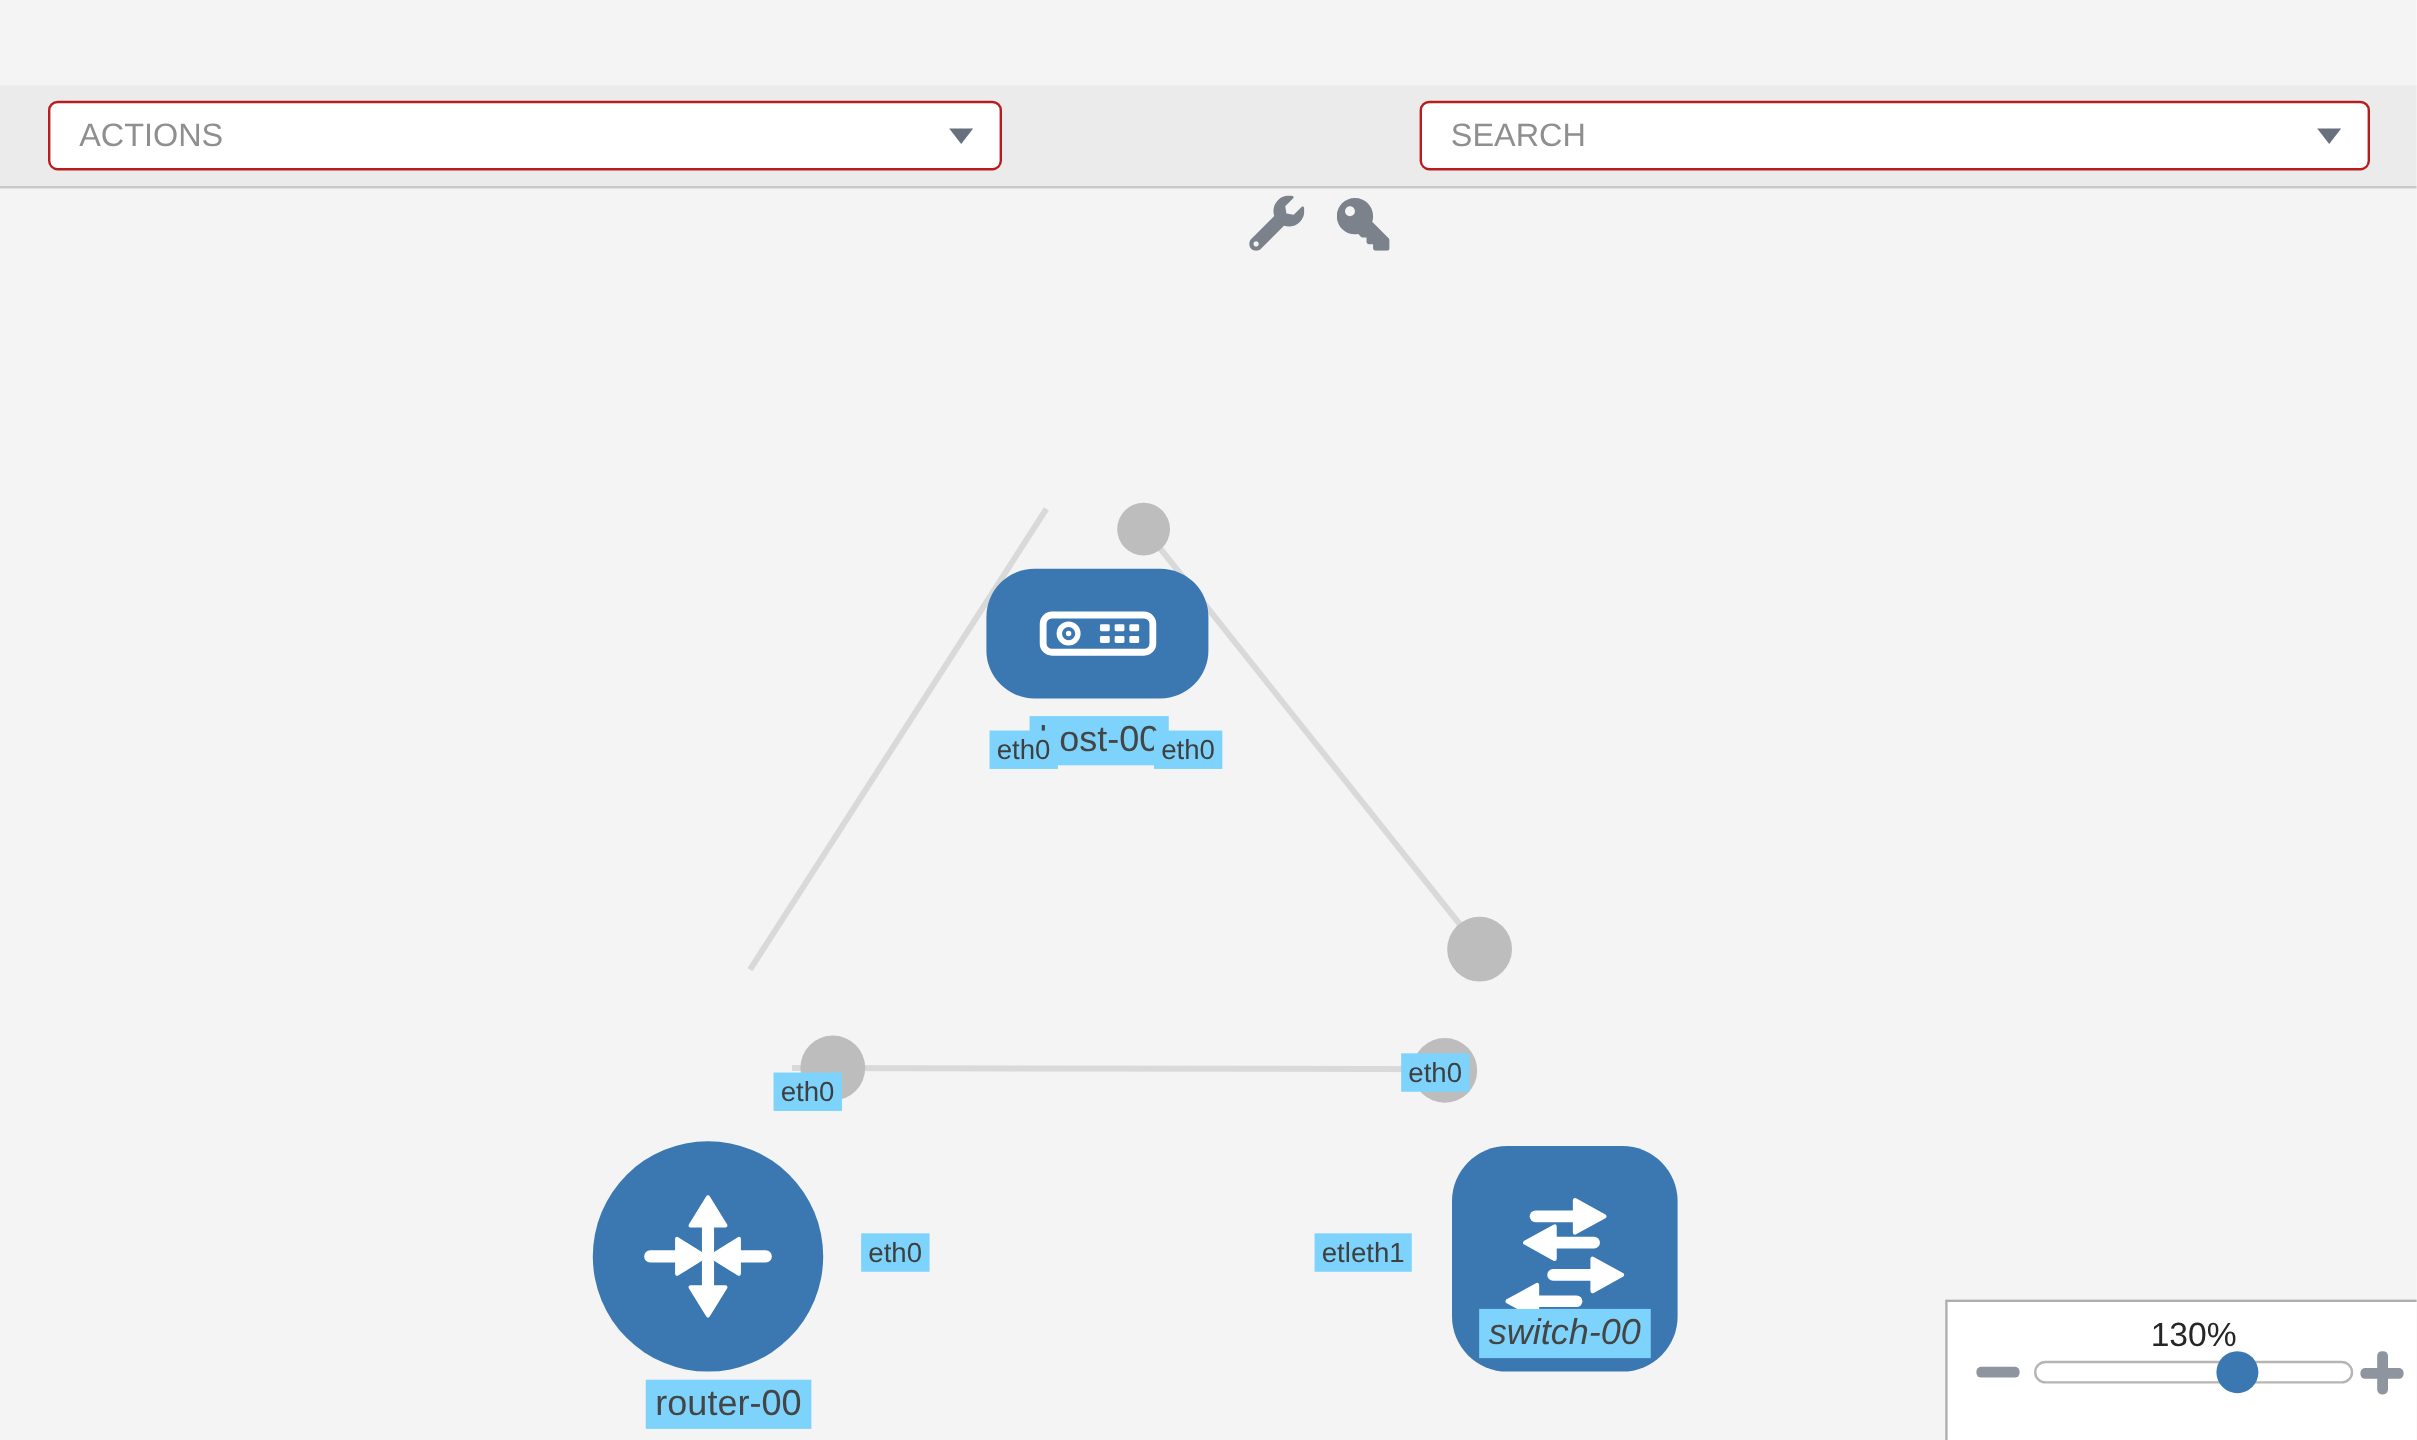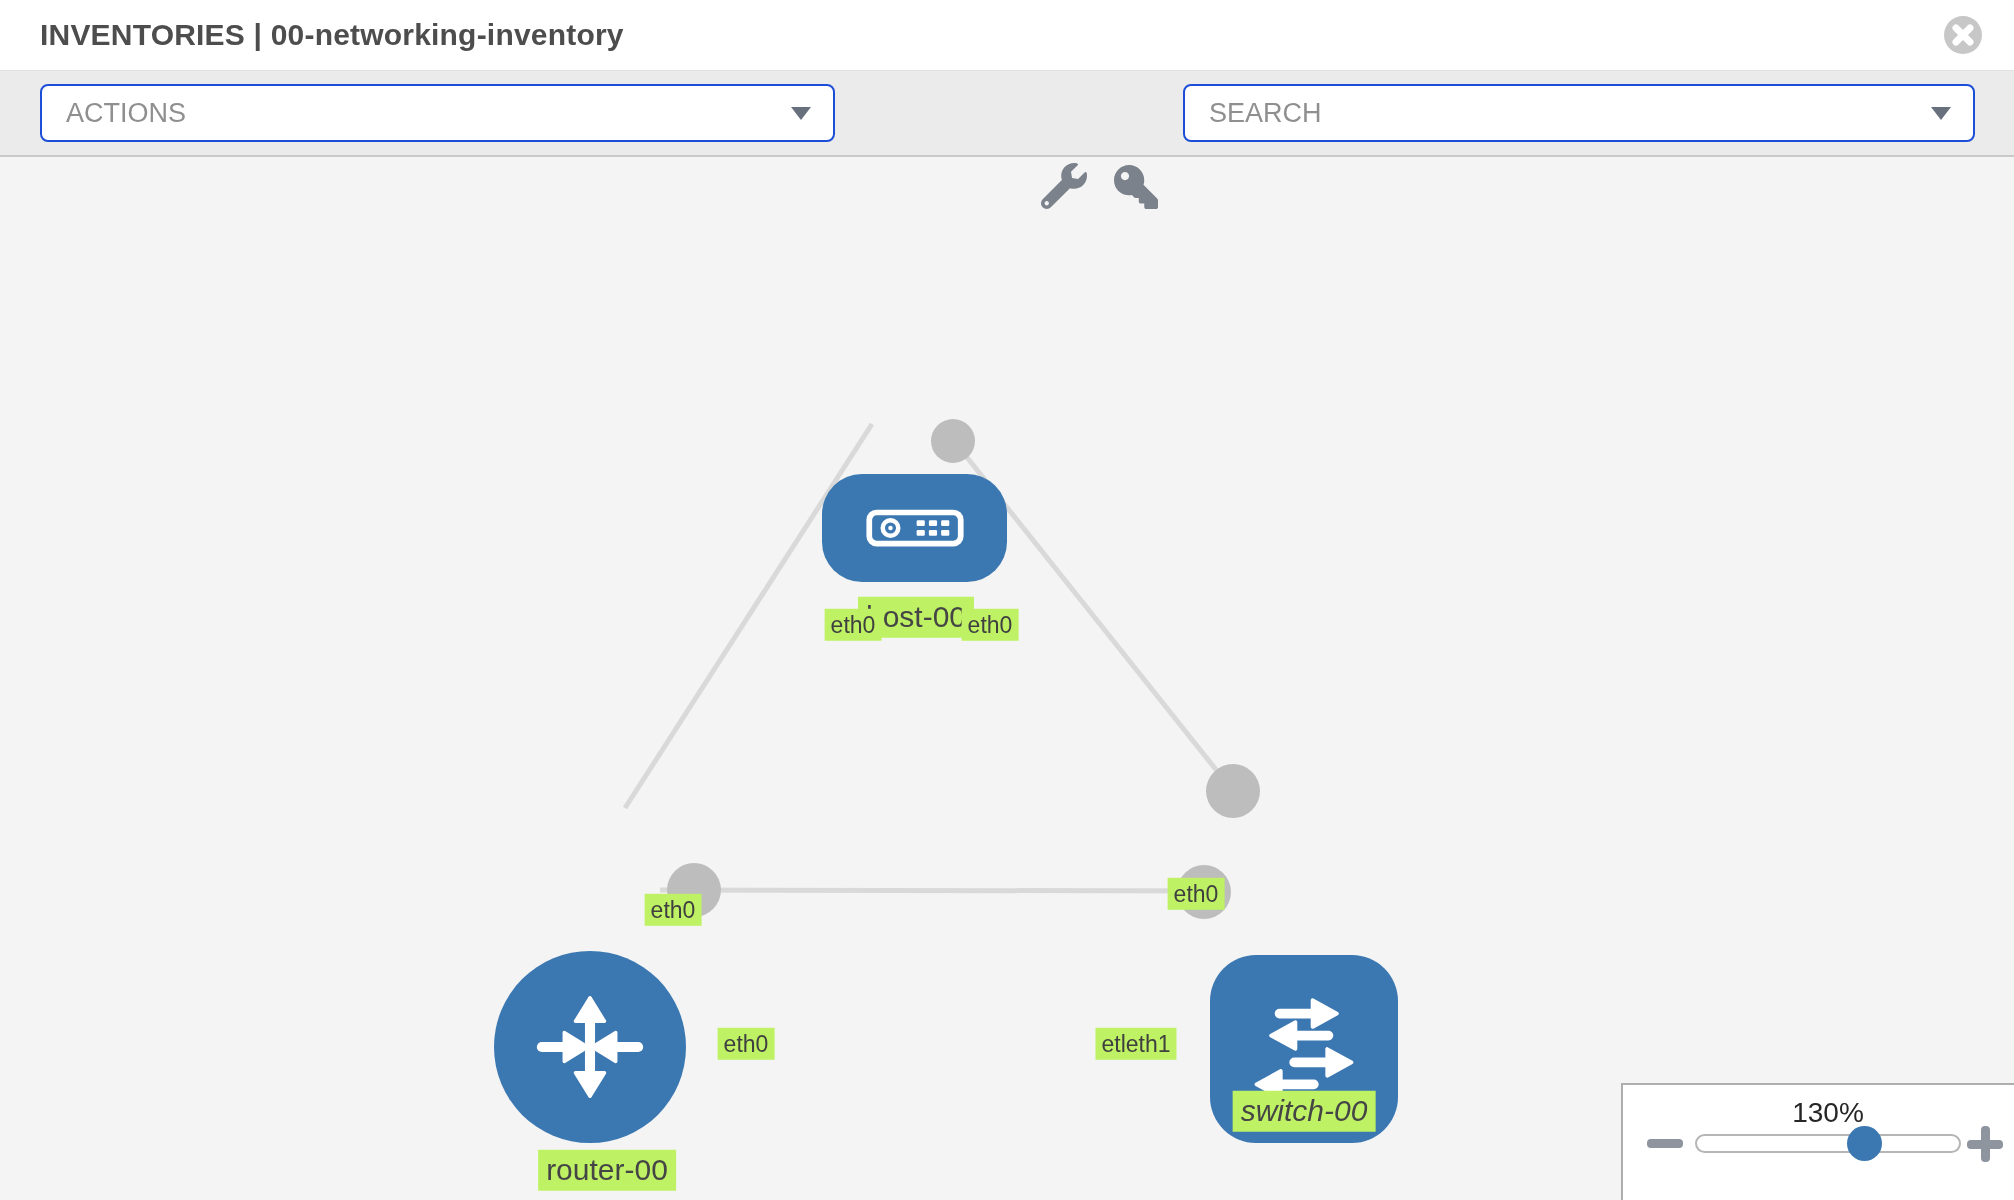--- a/index.html
+++ b/index.html
@@ -68,15 +68,6 @@
 
 <div id="app">
 
-  <div class="header">
-    <div class="header-title">INVENTORIES | 00-networking-inventory</div>
-    <button class="close-btn" title="">
-      <svg width="38" height="38" viewBox="0 0 38 38">
-        <circle cx="19" cy="19" r="19" fill="#c7c7c7"></circle>
-        <path d="M12 12 L26 26 M26 12 L12 26" stroke="#ffffff" stroke-width="7" stroke-linecap="round"></path>
-      </svg>
-    </button>
-  </div>
 
   <div class="toolbar">
     <div class="select" id="actions-select">

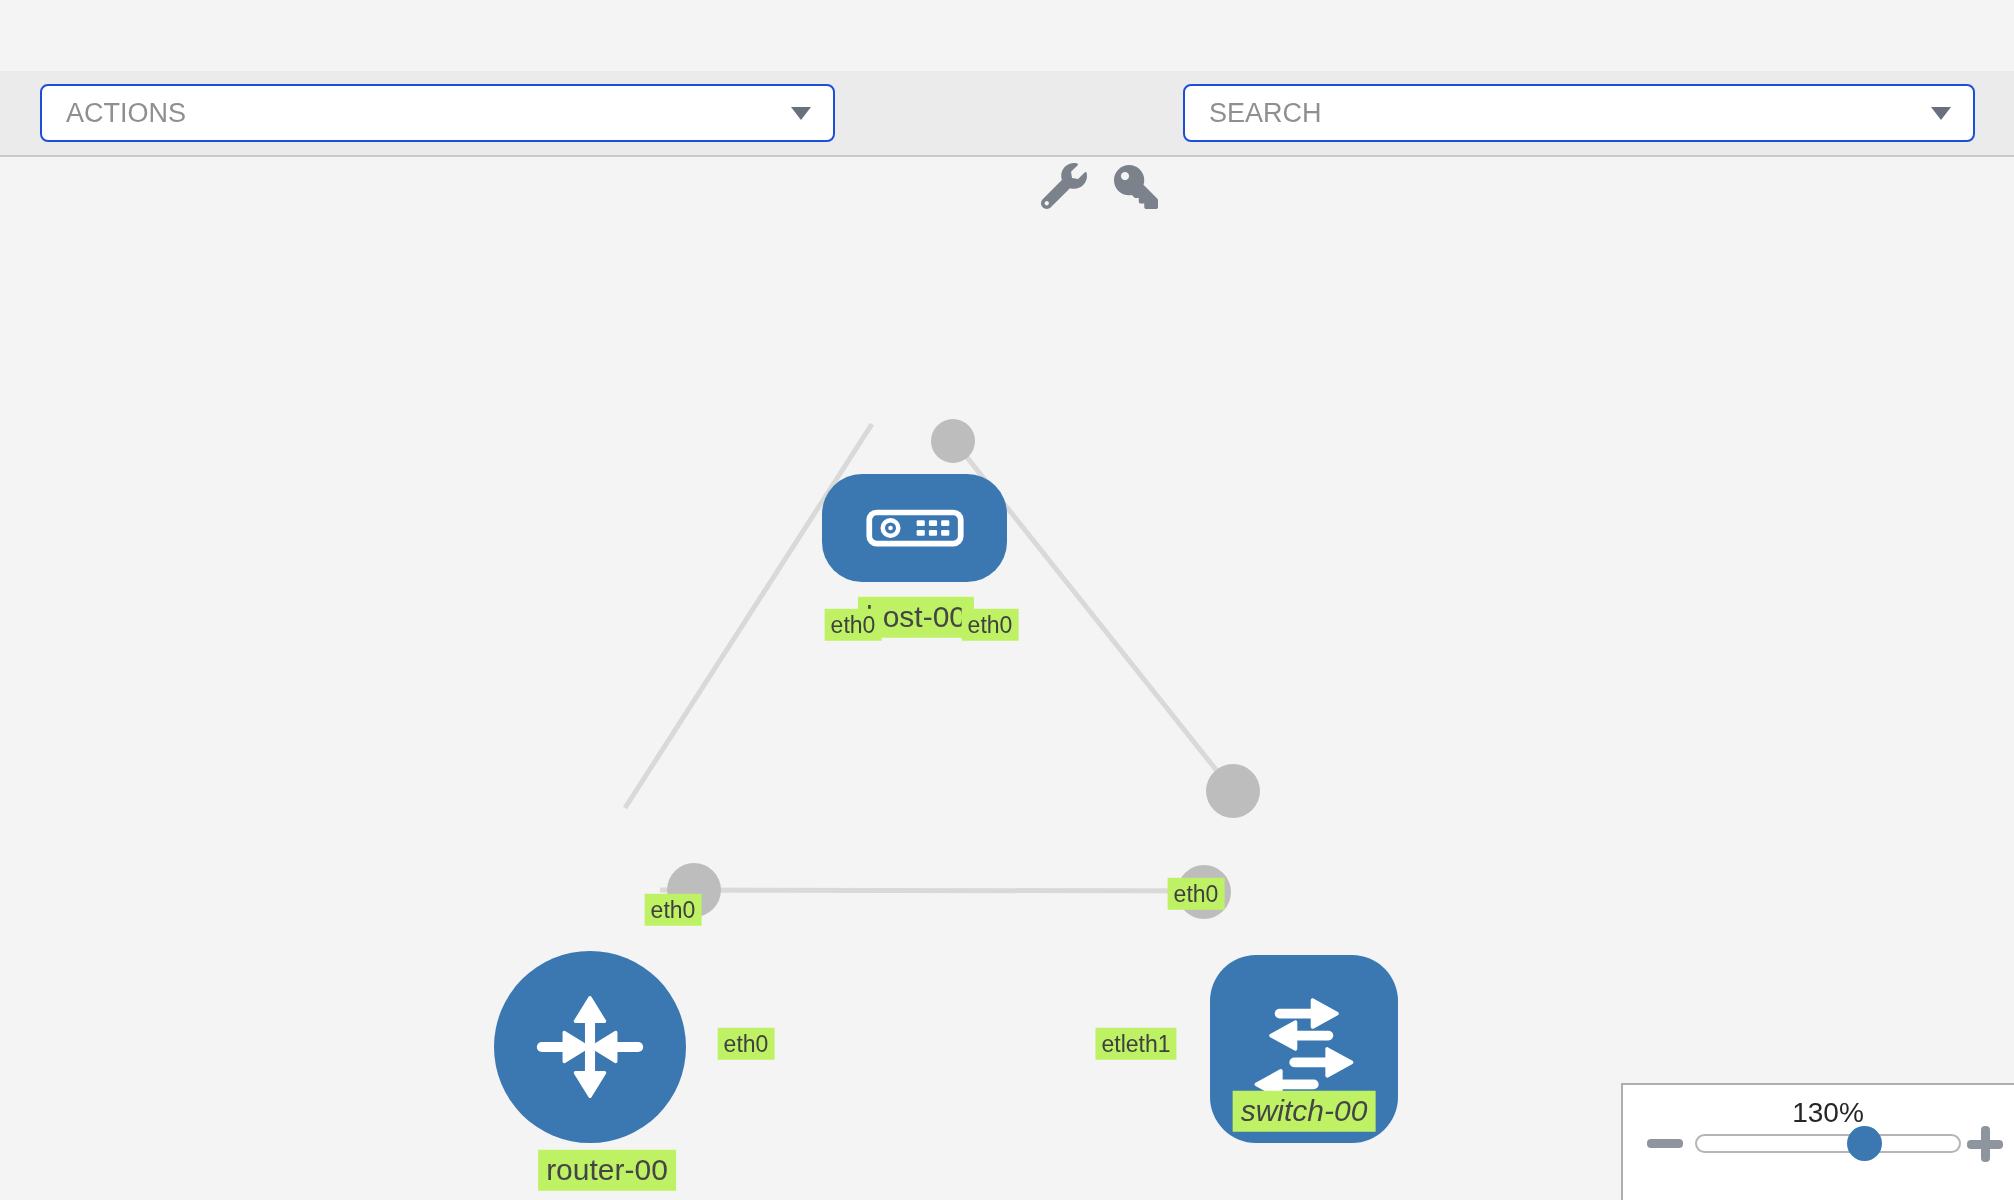--- a/index.html
+++ b/index.html
@@ -17,7 +17,7 @@
   
   .toolbar{position:absolute;top:71px;left:0;width:100%;height:84px;background:#ebebeb;
            border-bottom:2px solid #c9c9c9;z-index:9;}
-  .select{position:absolute;top:13px;height:58px;background:#ffffff;border:2px solid #1d4ed8;
+  .select{position:absolute;top:13px;height:58px;background:#ffffff;border:2px solid #b91c1c;
           border-radius:8px;box-sizing:border-box;display:flex;align-items:center;
           padding:0 24px;color:#8f8f8f;font-size:27px;cursor:pointer;}
   .select .caret{position:absolute;right:22px;top:50%;margin-top:-6px;width:0;height:0;

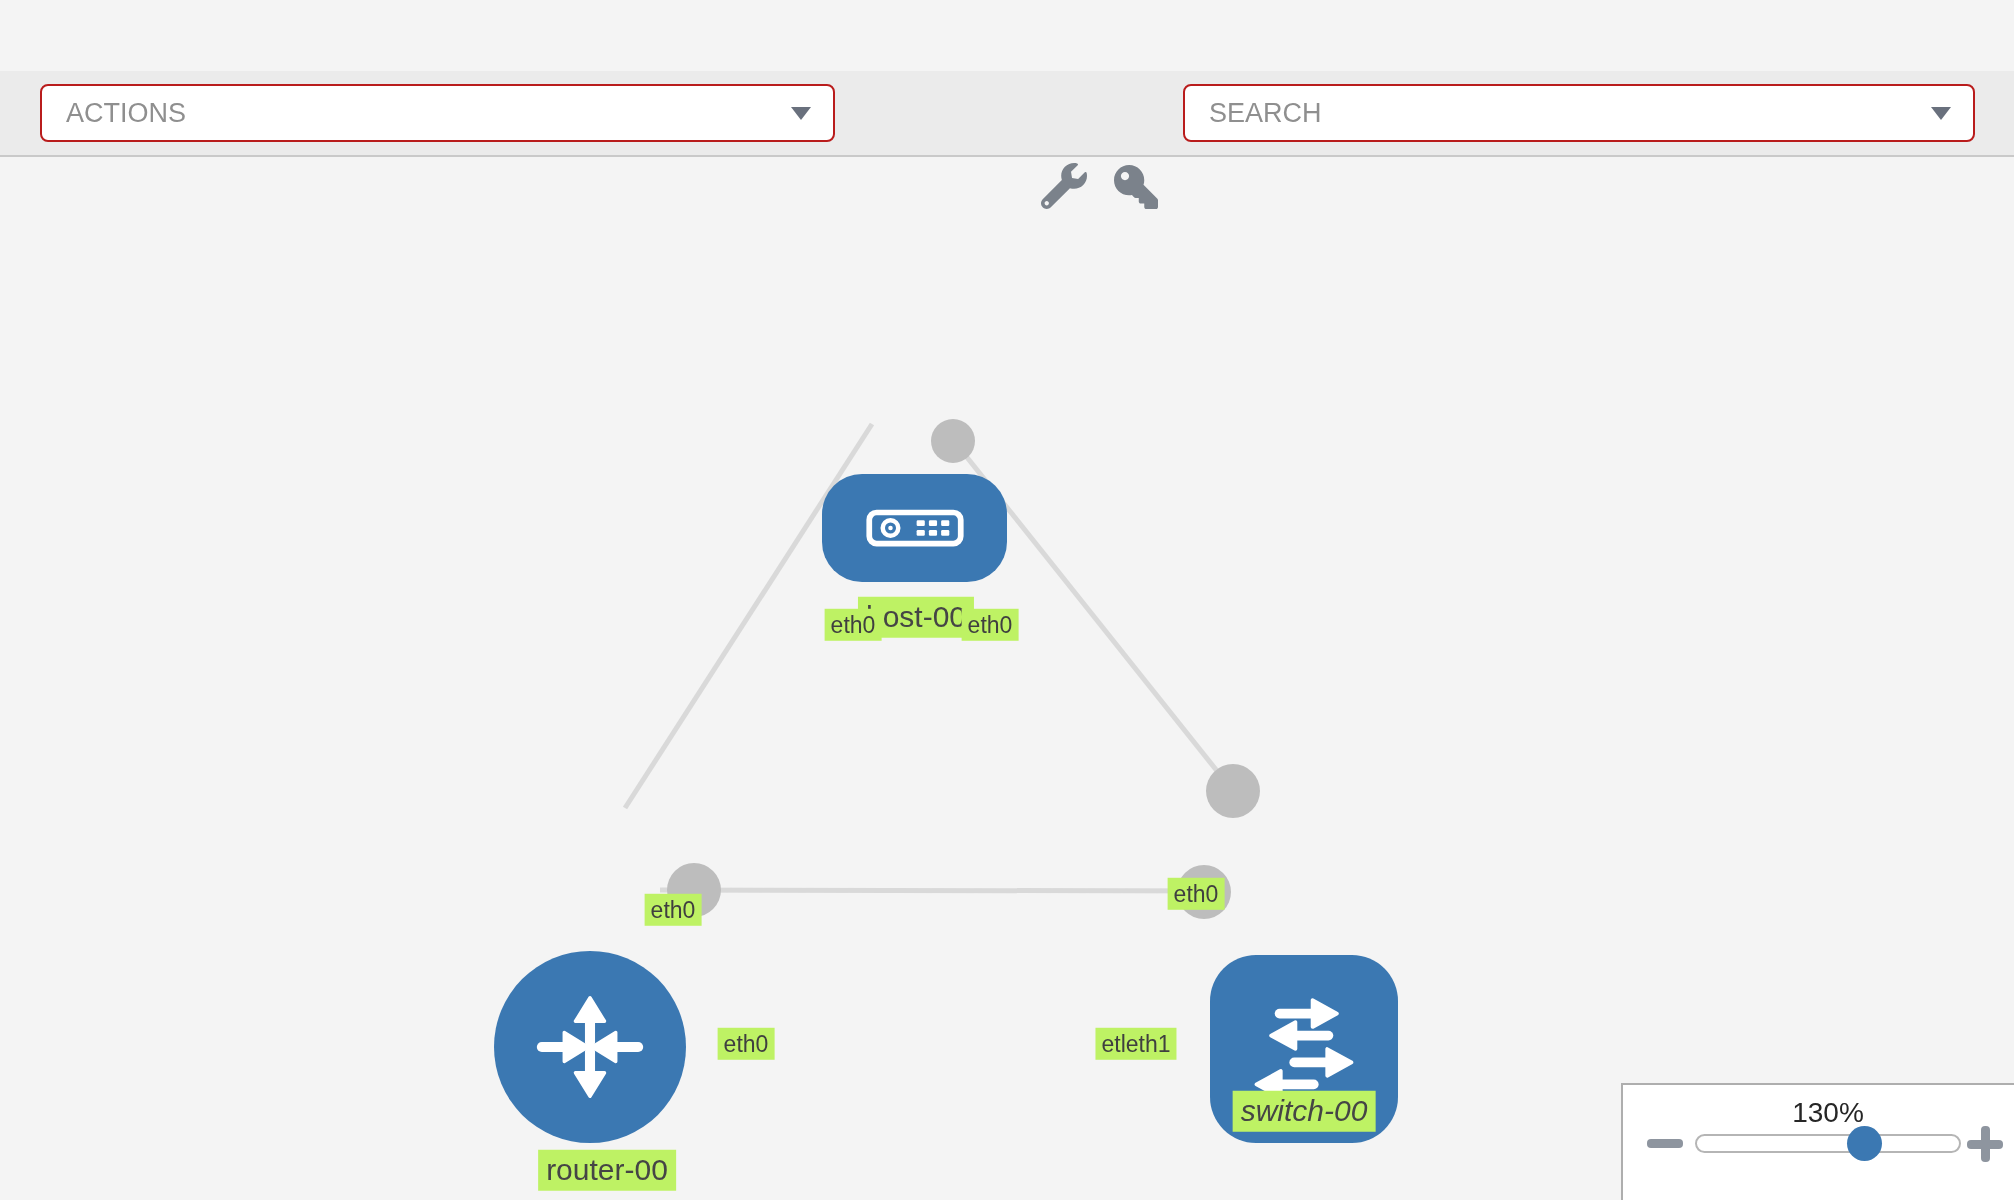--- a/index.html
+++ b/index.html
@@ -42,7 +42,7 @@
   #node-router{left:494px;top:794px;width:192px;height:192px;border-radius:50%;}
   #node-switch{left:1210px;top:798px;width:188px;height:188px;border-radius:46px;}
 
-  .lbl{position:absolute;transform:translate(-50%,-50%);background:#bef264;
+  .lbl{position:absolute;transform:translate(-50%,-50%);background:#7dd3fc;
        color:#454545;white-space:nowrap;z-index:3;line-height:1.15;}
   .lbl-name{font-size:30px;padding:3px 8px;}
   .lbl-if{font-size:23px;padding:3px 6px;color:#3f3f3f;}

